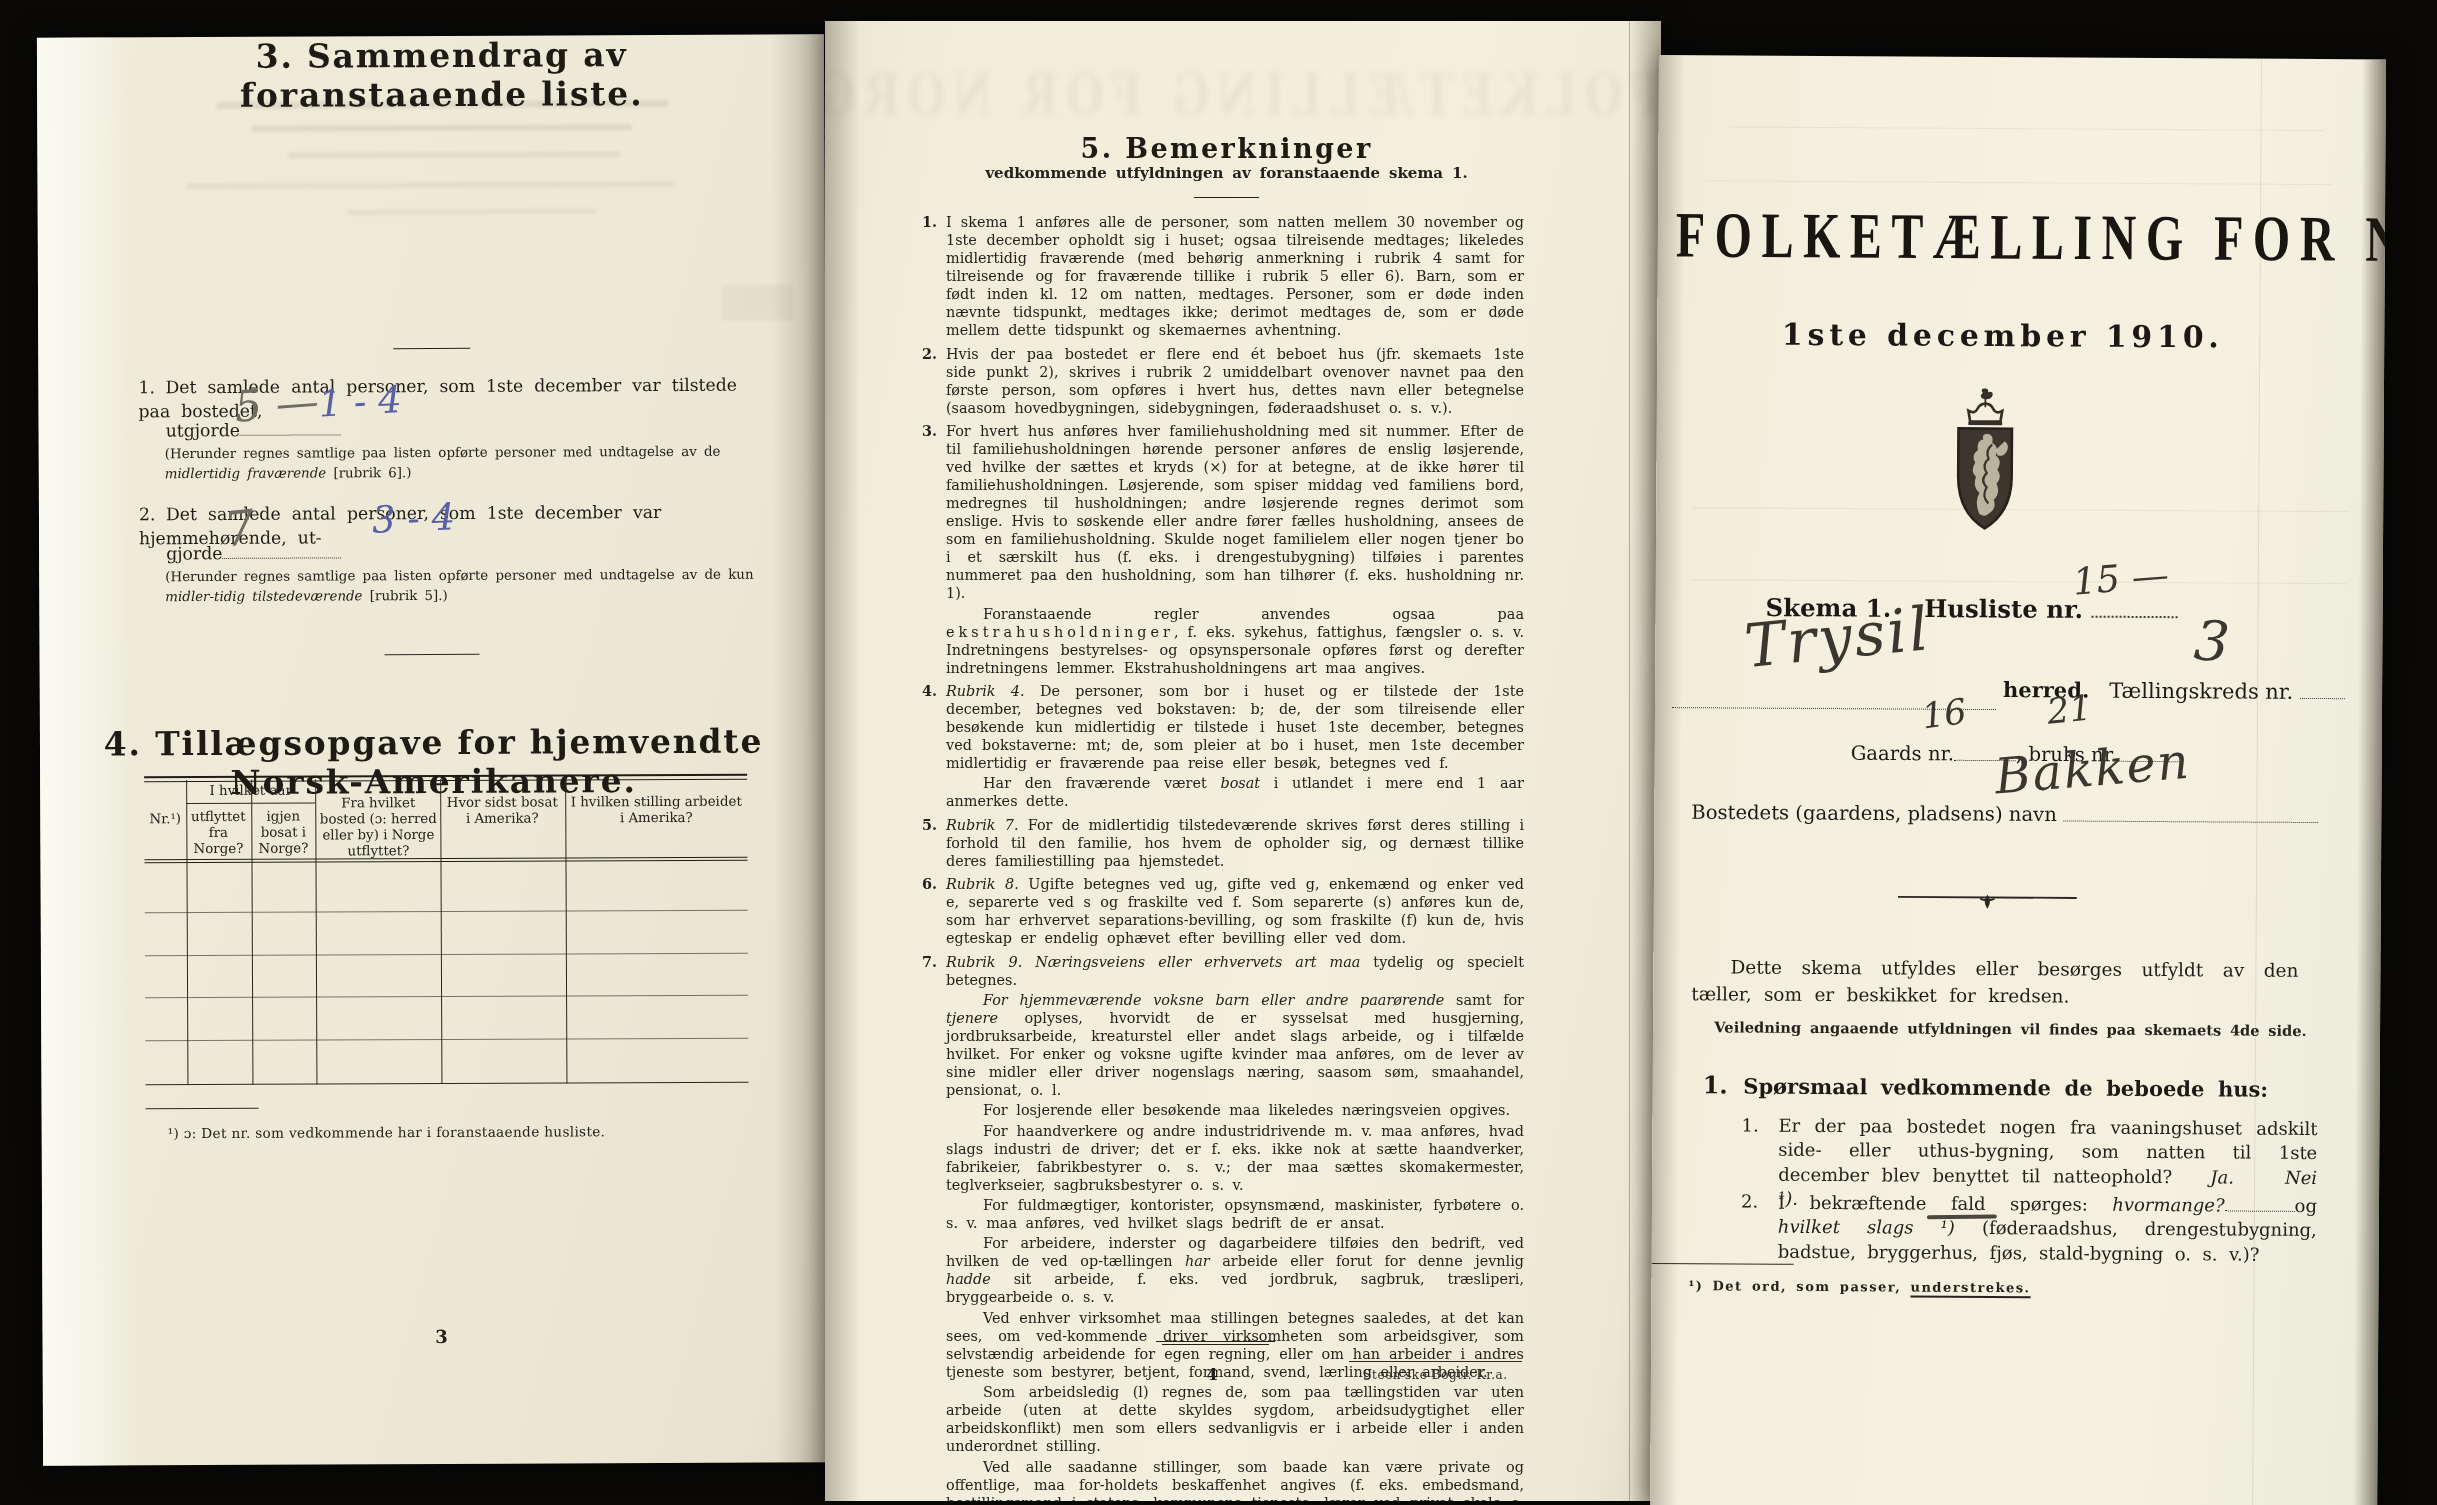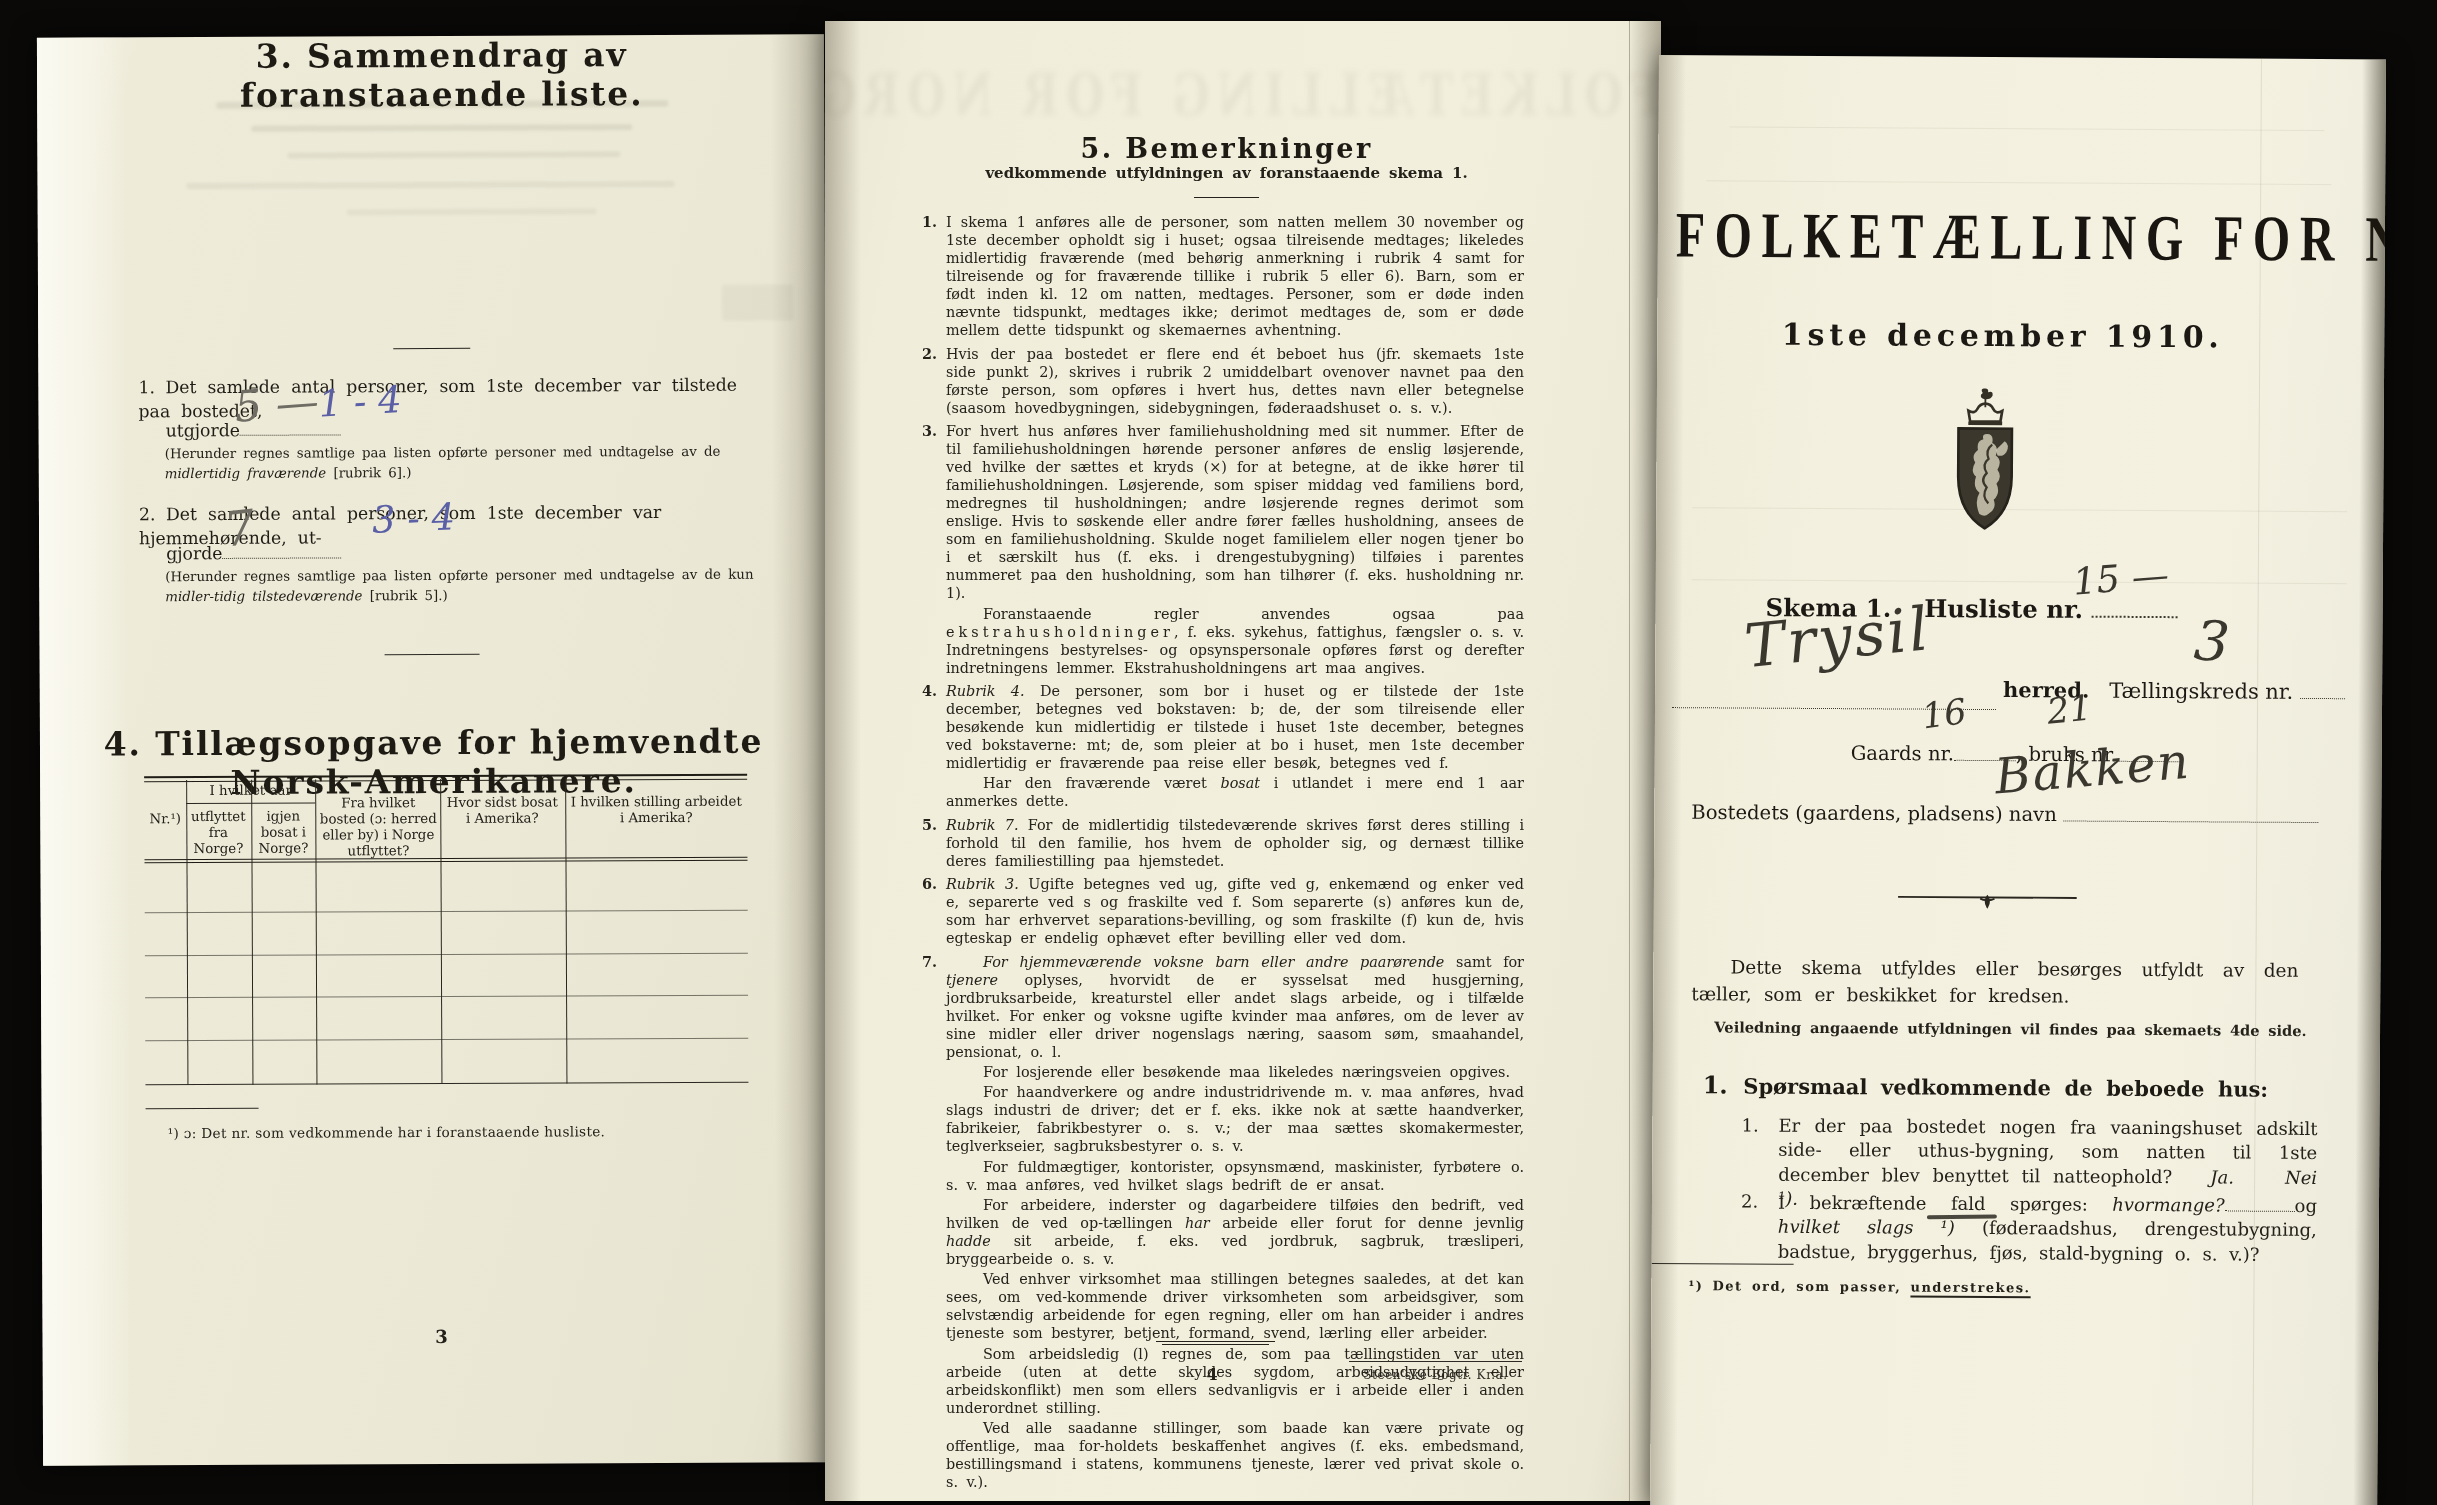--- a/index.html
+++ b/index.html
@@ -237,7 +237,7 @@
       </div>
       <div class="bem-item">
         <span class="bem-num">6.</span>
-        <div class="bem-para"><i>Rubrik 3.</i>  Ugifte betegnes ved ug, gifte ved g, enkemænd og enker ved e, separerte ved s og fraskilte ved f.  Som separerte (s) anføres kun de, som har erhvervet separations-bevilling, og som fraskilte (f) kun de, hvis egteskap er endelig ophævet efter bevilling eller ved dom.</div>
+        <div class="bem-para"><i>Rubrik 8.</i>  Ugifte betegnes ved ug, gifte ved g, enkemænd og enker ved e, separerte ved s og fraskilte ved f.  Som separerte (s) anføres kun de, som har erhvervet separations-bevilling, og som fraskilte (f) kun de, hvis egteskap er endelig ophævet efter bevilling eller ved dom.</div>
       </div>
       <div class="bem-item">
         <span class="bem-num">7.</span>

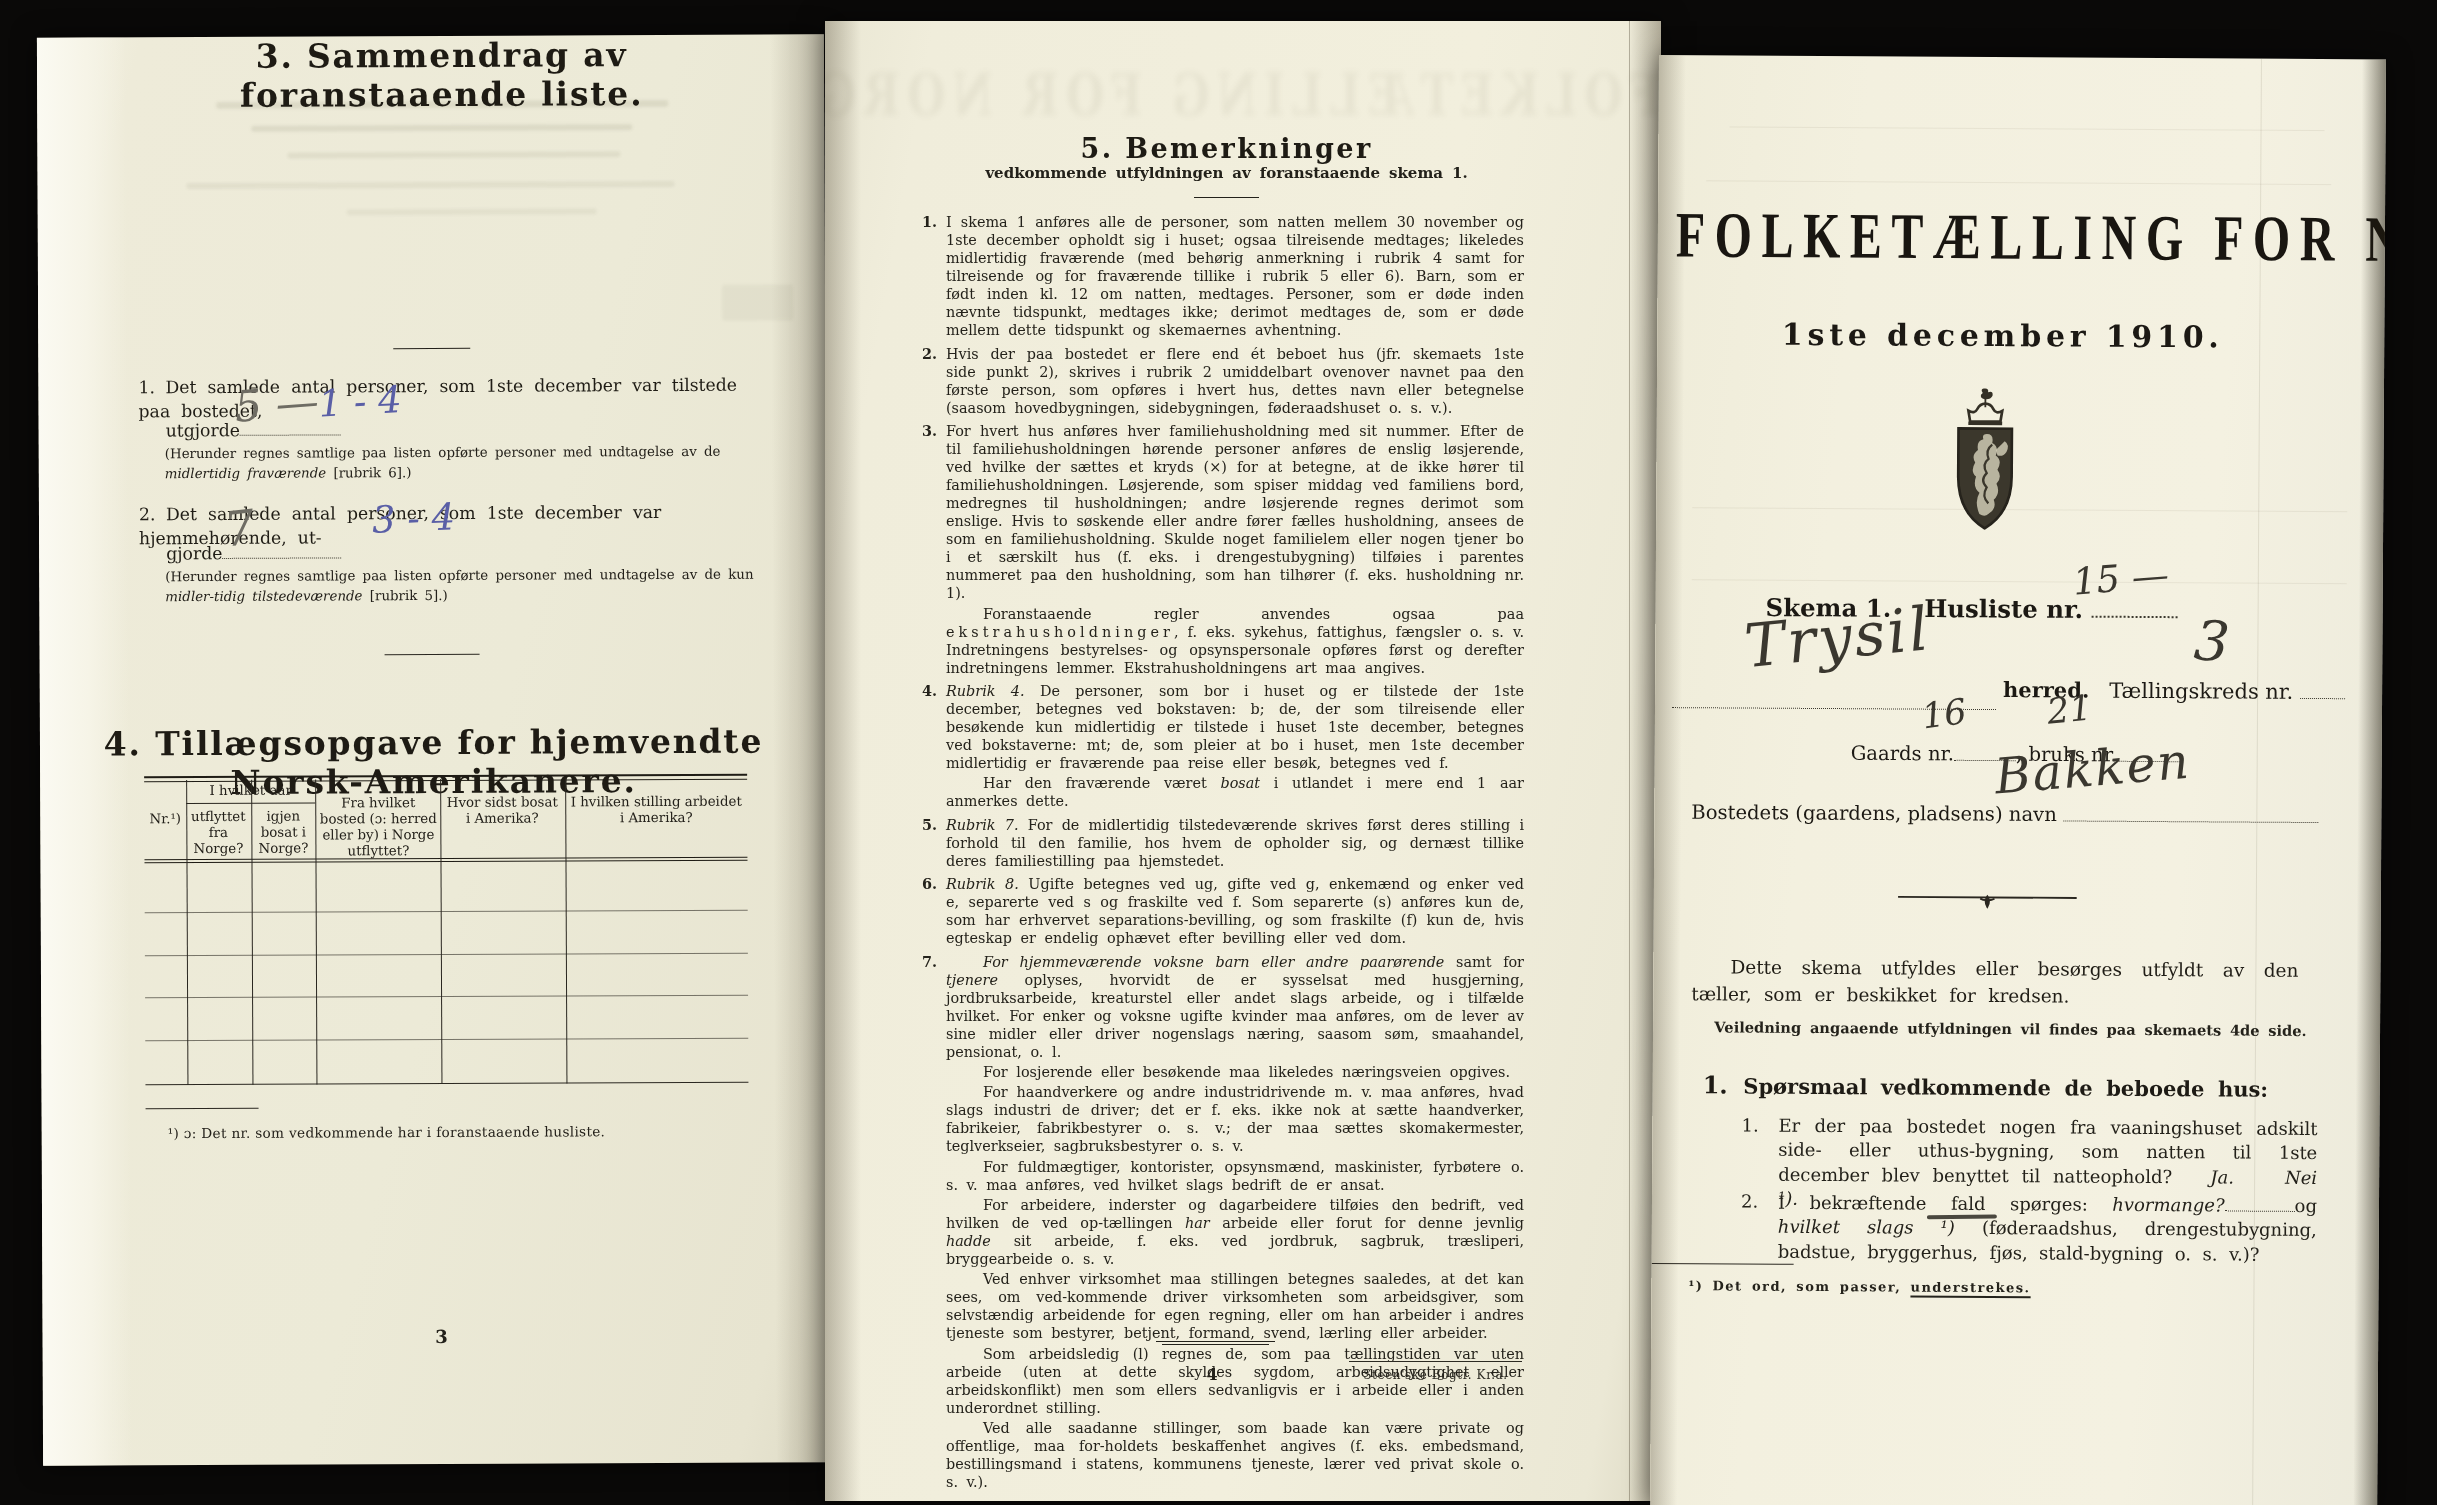--- a/index.html
+++ b/index.html
@@ -241,6 +241,7 @@
       </div>
       <div class="bem-item">
         <span class="bem-num">7.</span>
+        <div class="bem-para"><i>Rubrik 9.  Næringsveiens eller erhvervets art maa</i> tydelig og specielt betegnes.</div>
         <div class="bem-para ind"><i>For hjemmeværende voksne barn eller andre paarørende</i> samt for <i>tjenere</i> oplyses, hvorvidt de er sysselsat med husgjerning, jordbruksarbeide, kreaturstel eller andet slags arbeide, og i tilfælde hvilket.  For enker og voksne ugifte kvinder maa anføres, om de lever av sine midler eller driver nogenslags næring, saasom søm, smaahandel, pensionat, o. l.</div>
         <div class="bem-para ind">For losjerende eller besøkende maa likeledes næringsveien opgives.</div>
         <div class="bem-para ind">For haandverkere og andre industridrivende m. v. maa anføres, hvad slags industri de driver; det er f. eks. ikke nok at sætte haandverker, fabrikeier, fabrikbestyrer o. s. v.; der maa sættes skomakermester, teglverkseier, sagbruksbestyrer o. s. v.</div>

